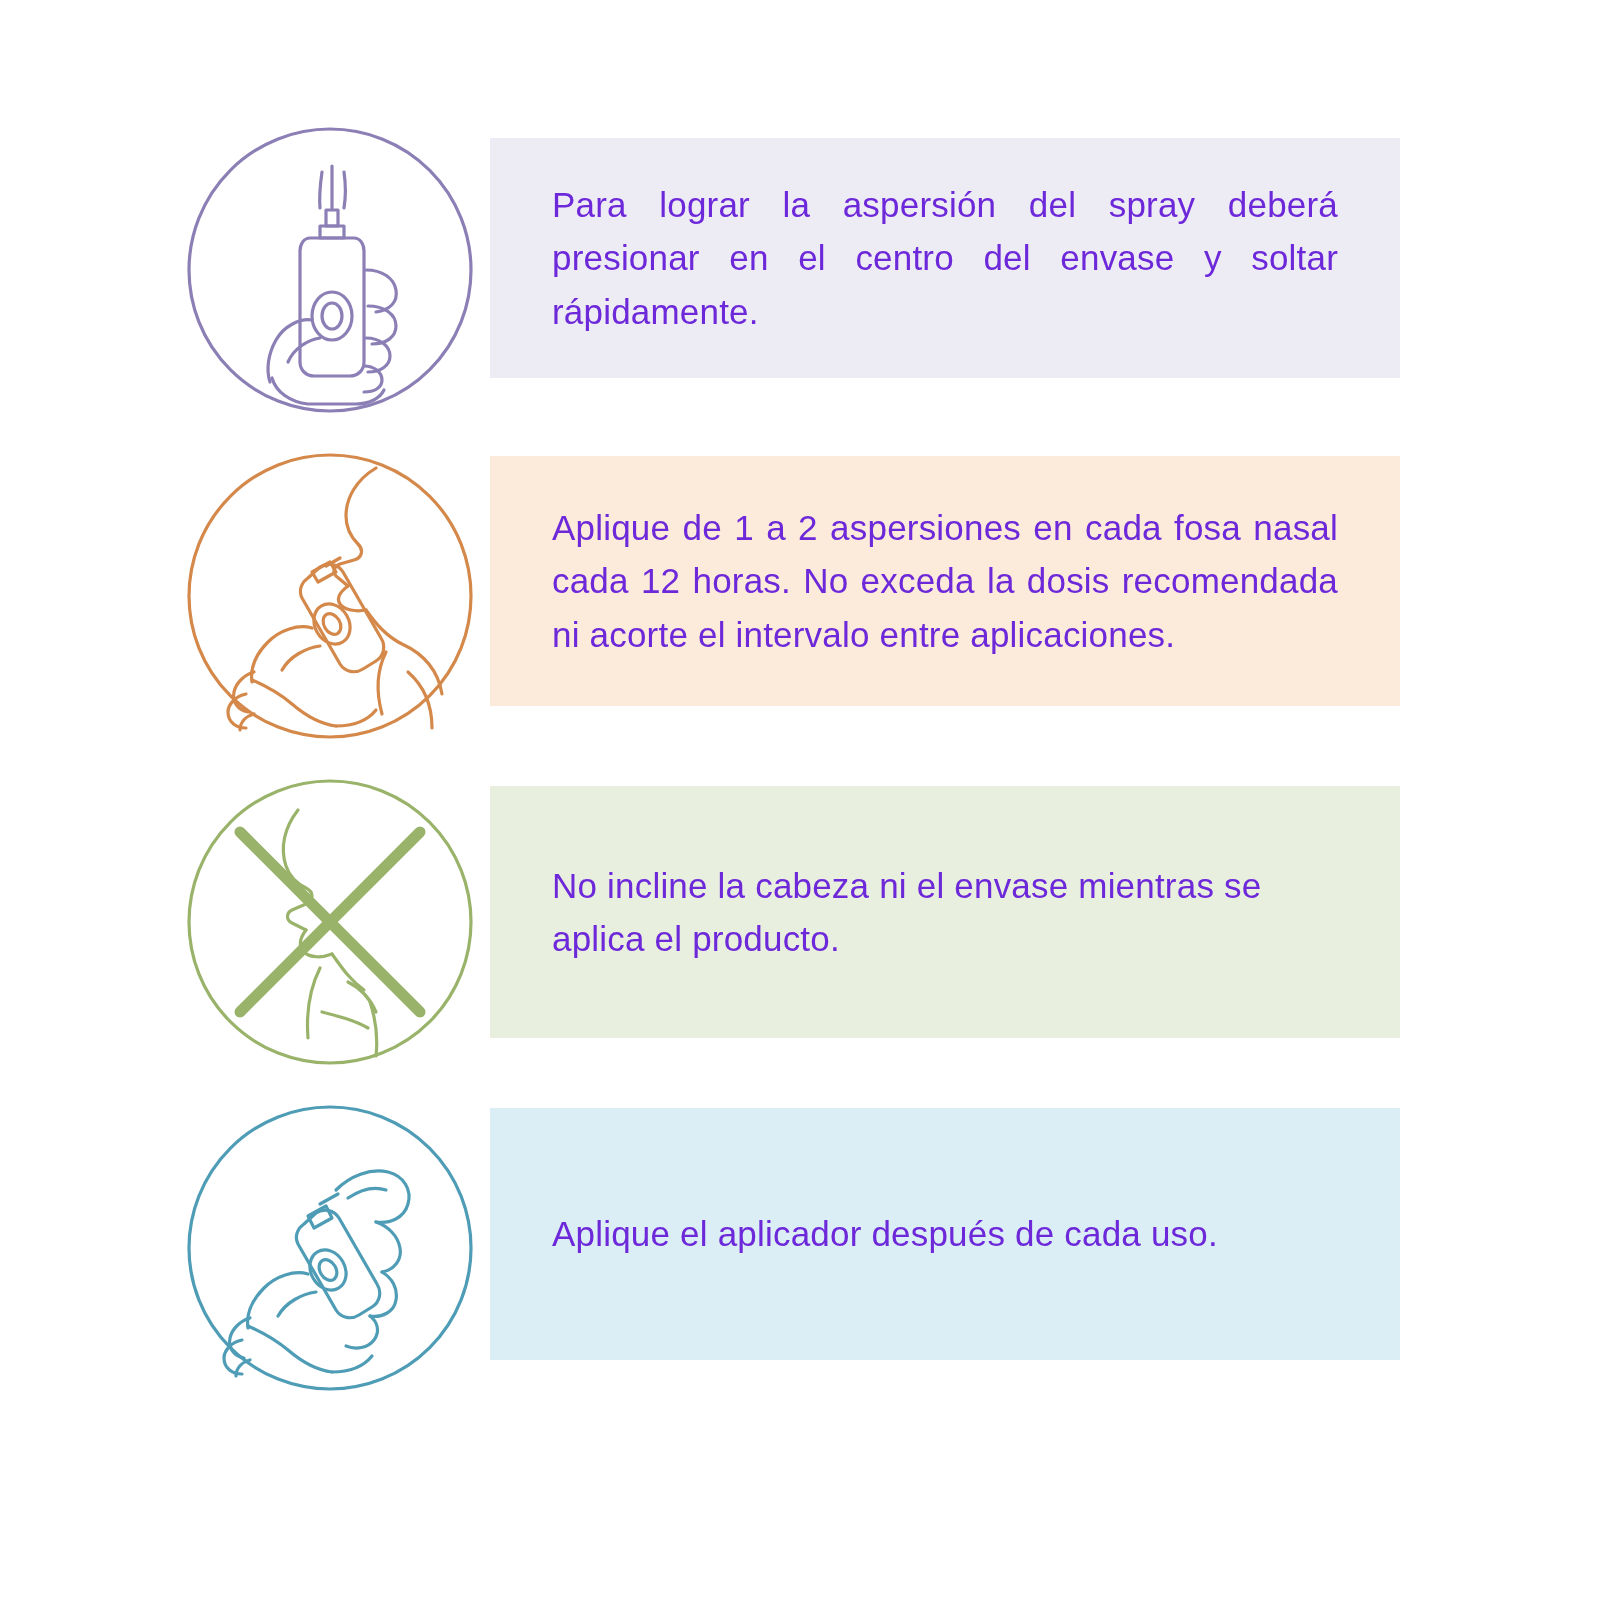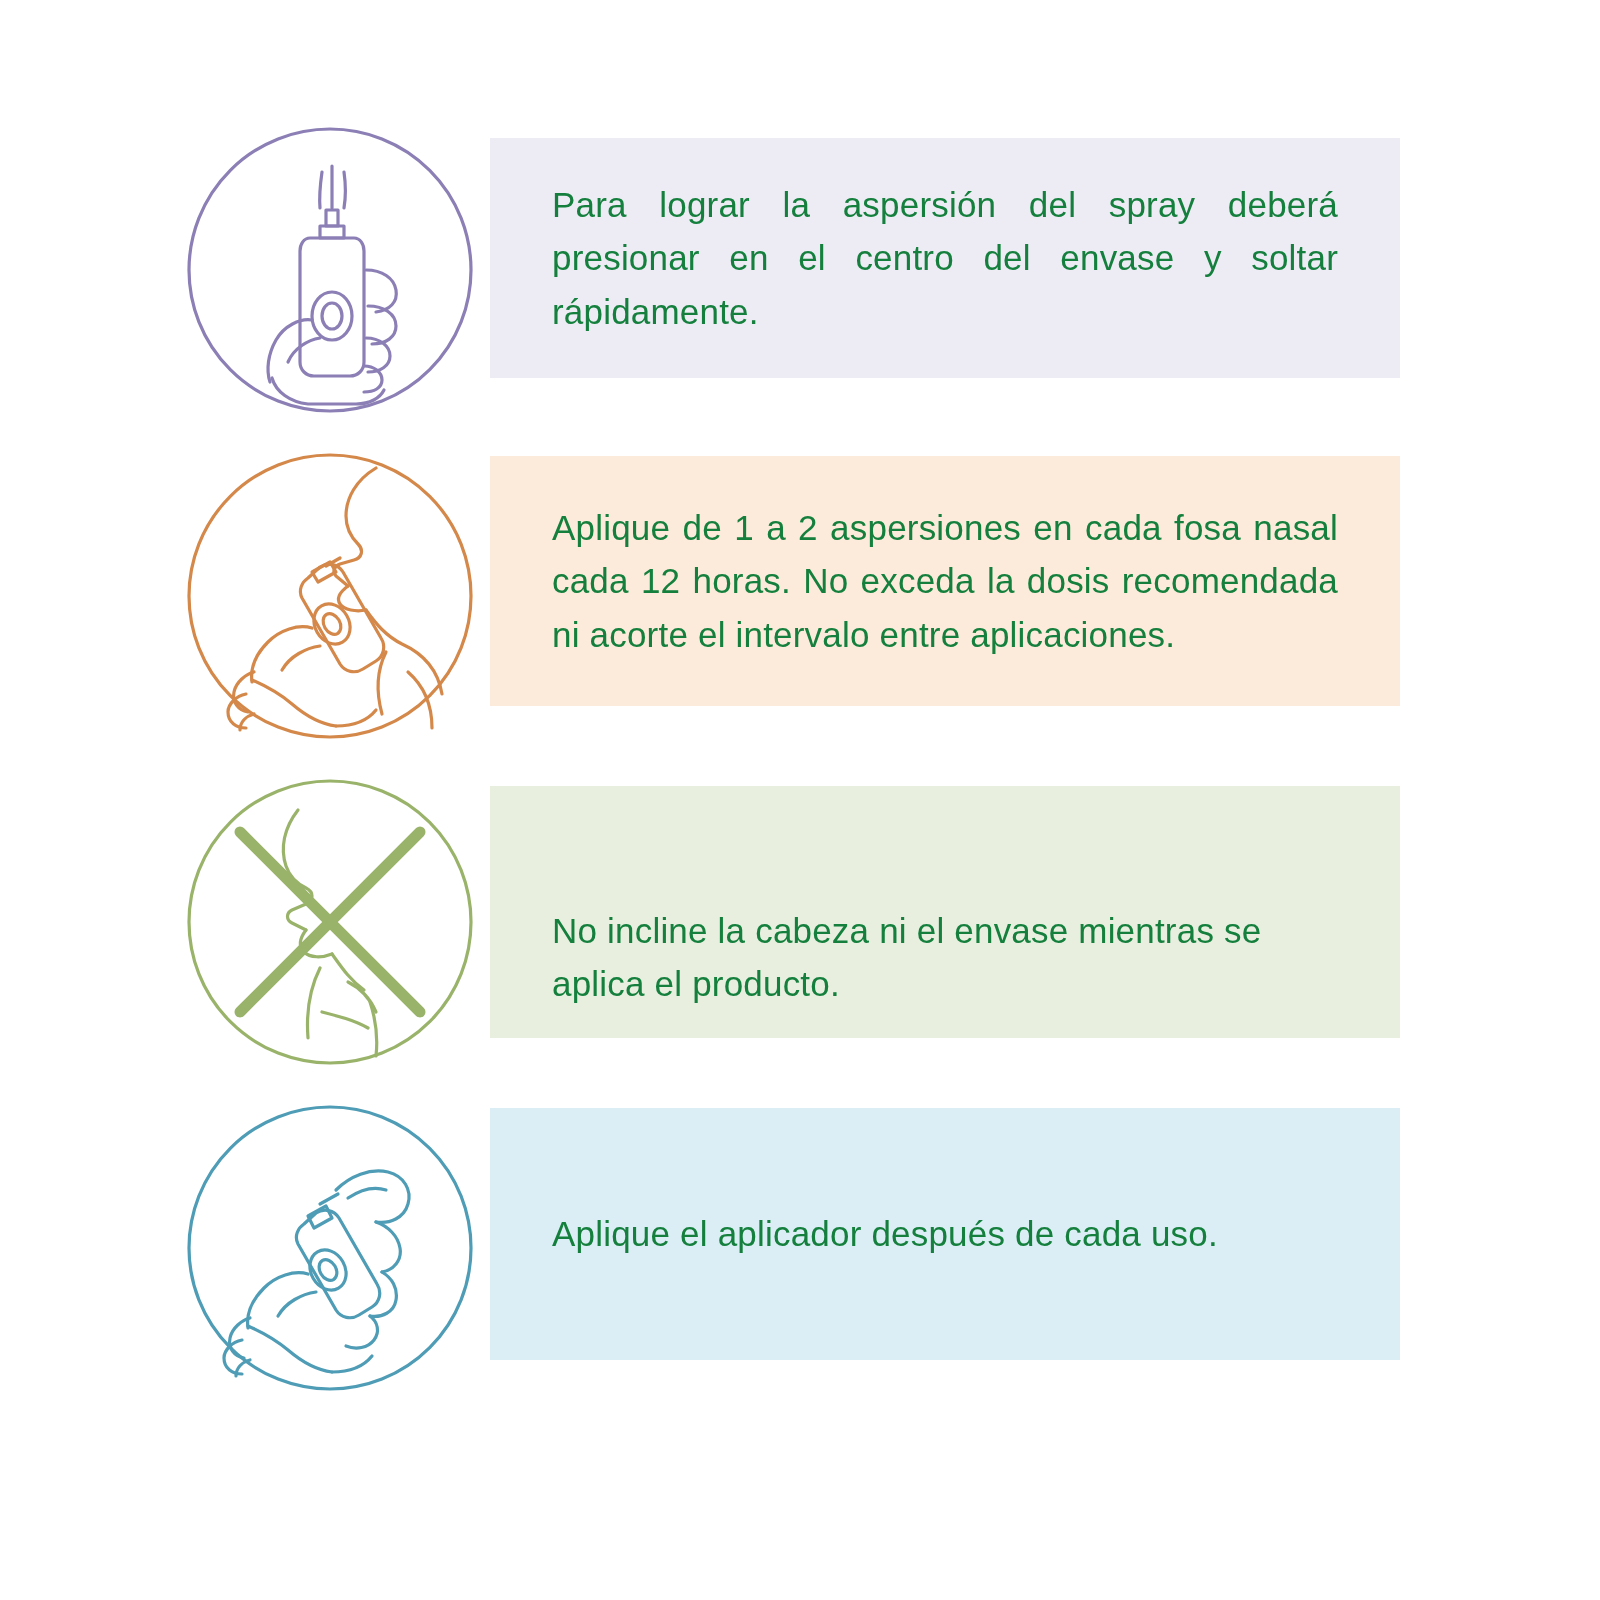--- a/index.html
+++ b/index.html
@@ -58,7 +58,7 @@
     line-height: 1.52;
     text-align: justify;
     text-justify: inter-word;
-    color: #15803d;
+    color: #6d28d9;
     letter-spacing: 0.2px;
   }
   

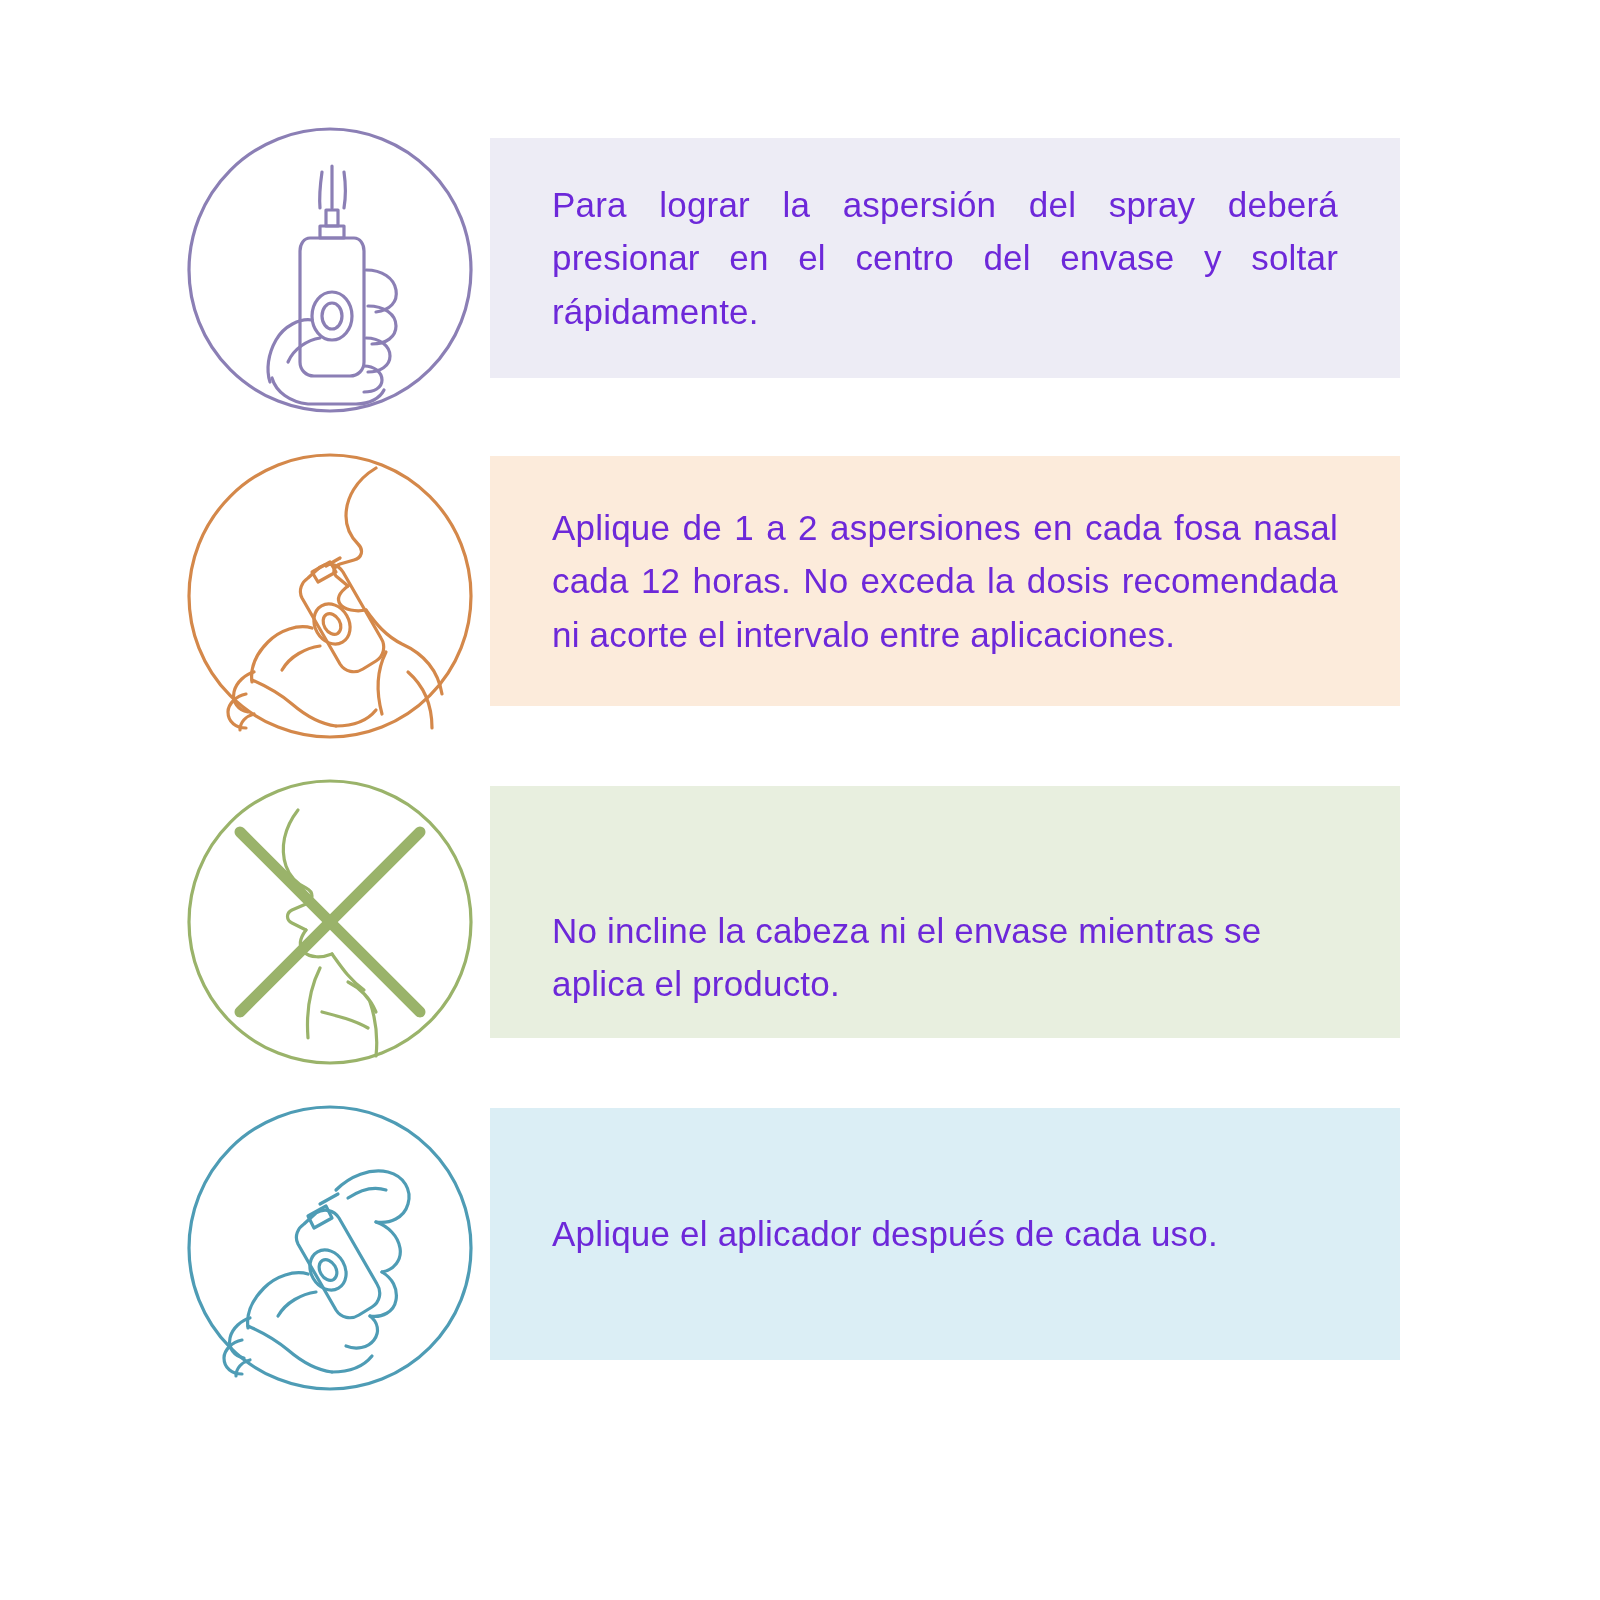--- a/index.html
+++ b/index.html
@@ -64,7 +64,7 @@
   
   .step-1 .text-cell { background: #edecf5; min-height: 240px; margin-top: 18px; }
   .step-2 .text-cell { background: #fcebdb; min-height: 250px; margin-top: 10px; }
-  .step-3 .text-cell { background: #e8efdf; min-height: 252px; margin-top: 14px; align-items: flex-end; }
+  .step-3 .text-cell { background: #e8efdf; min-height: 252px; margin-top: 14px; }
   .step-4 .text-cell { background: #dbeef5; min-height: 252px; margin-top: 10px; }
 
   .step-3 .text-cell p,

